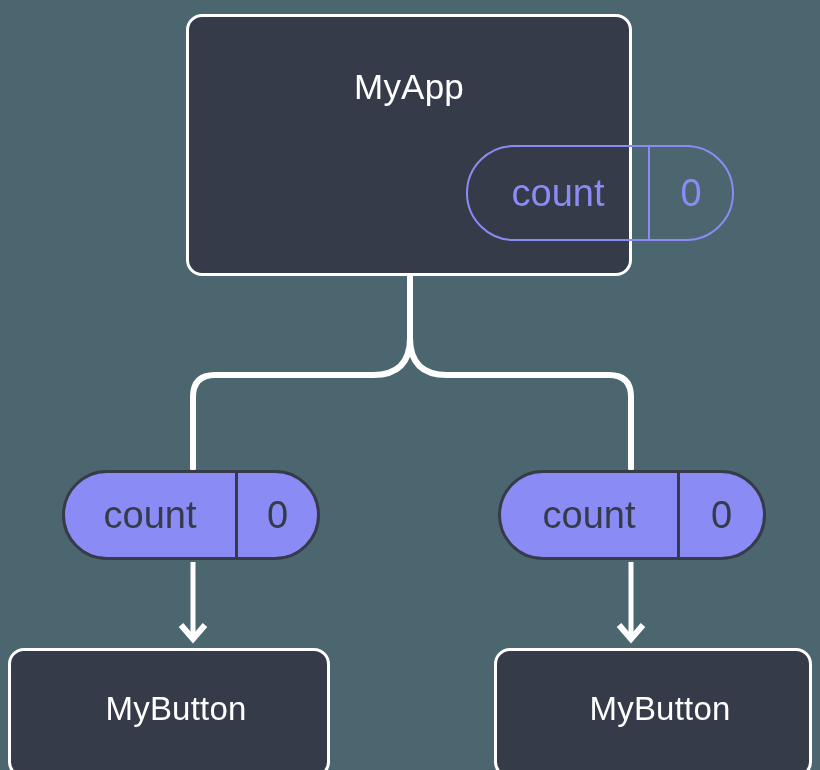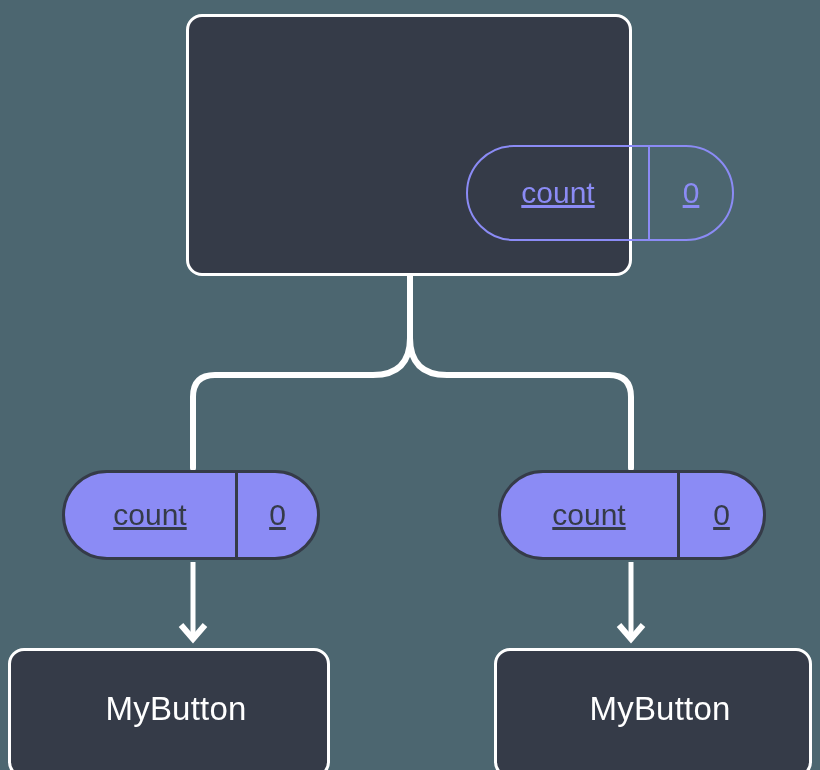--- a/index.html
+++ b/index.html
@@ -153,6 +153,7 @@
   </svg>
 
   <div class="node" id="node-myapp">
+    <div class="node-title">MyApp</div>
 
     <div class="pill" id="pill-myapp">
       <span class="pill-key">count</span>

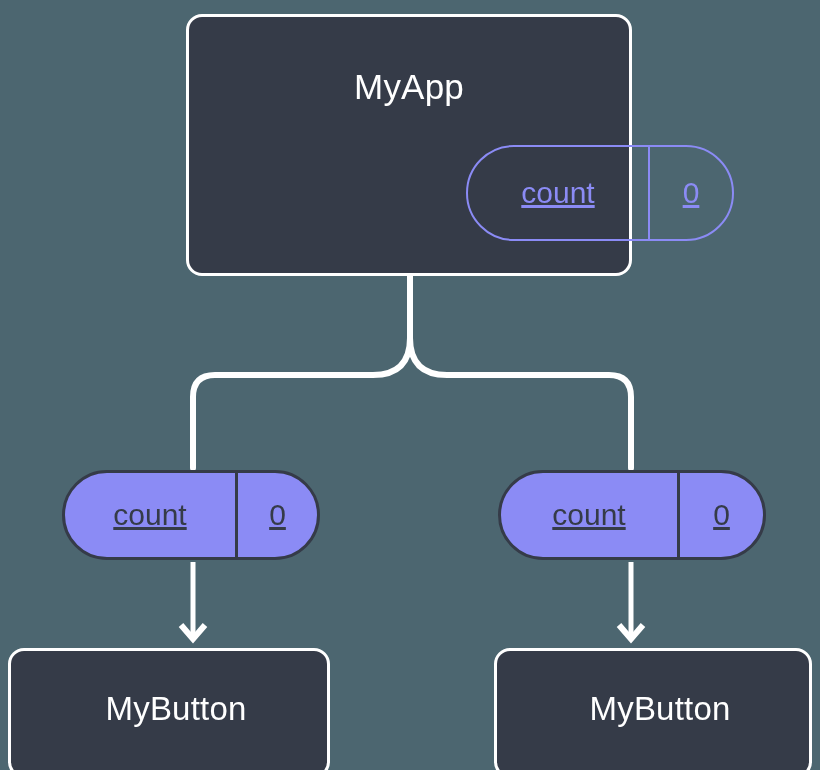--- a/index.html
+++ b/index.html
@@ -87,9 +87,8 @@
     align-items: center;
     justify-content: center;
     white-space: nowrap;
-    font-size: 30px;
+    font-size: 38px;
     line-height: 1;
-    text-decoration: underline;
   }
   
   #pill-myapp {

